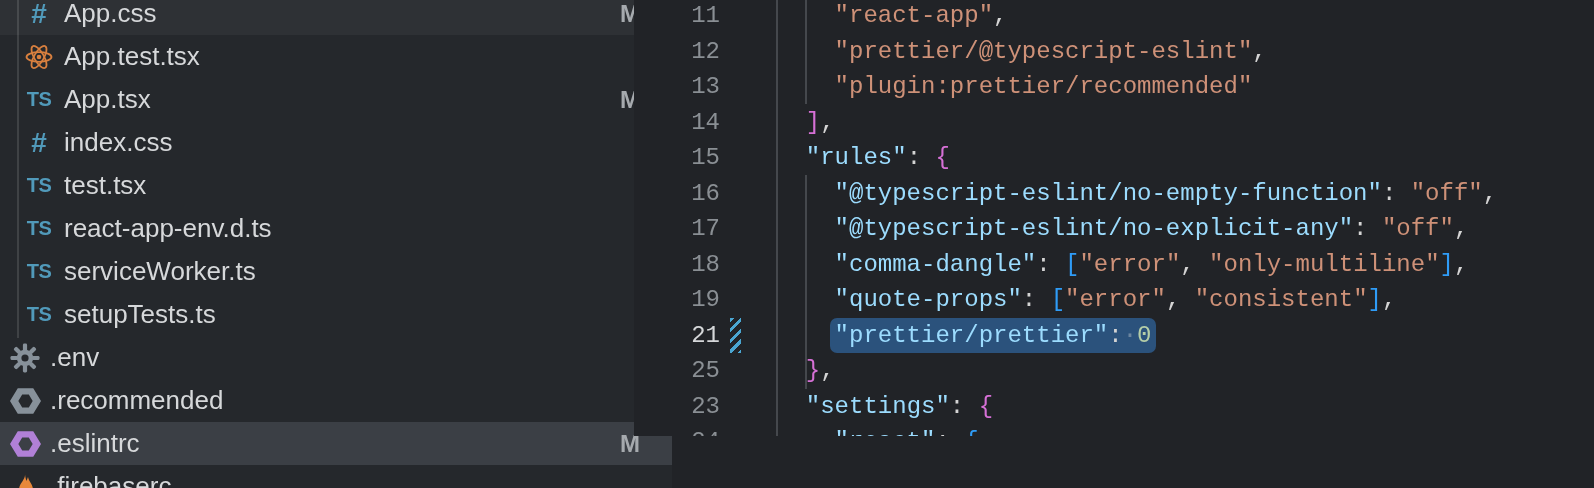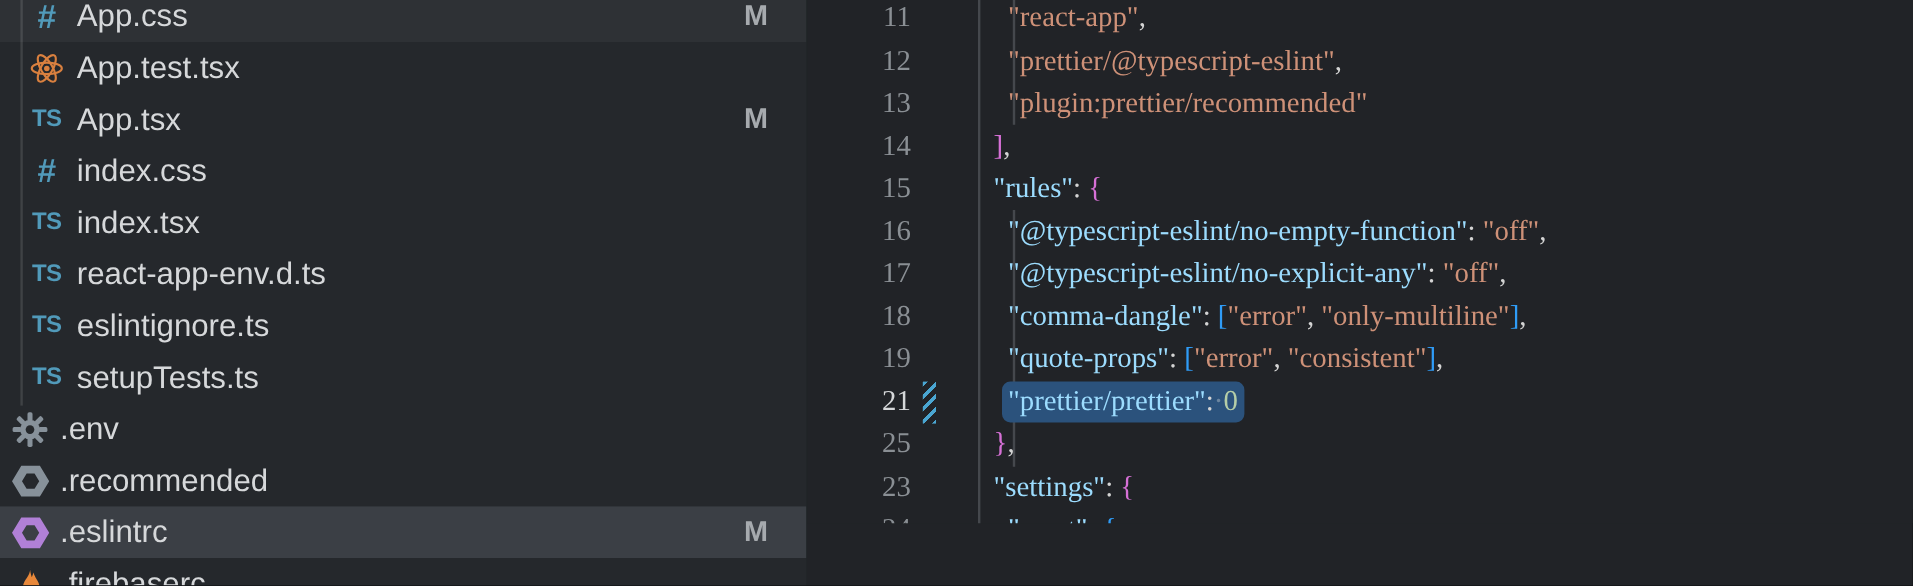--- a/index.html
+++ b/index.html
@@ -40,9 +40,9 @@
   }
   
   .editor{
-    position:absolute; left:673px; top:0; width:922px; height:436px;
+    position:absolute; left:634px; top:0; width:922px; height:436px;
     background:var(--bg_editor,#212327); overflow:hidden;
-    font-family:Liberation Serif, serif;
+    font-family:Liberation Mono, monospace;
   }
   .lines{position:absolute; left:0; right:0; top:-2px;}
   .code-line{position:relative; height:35.5px;}

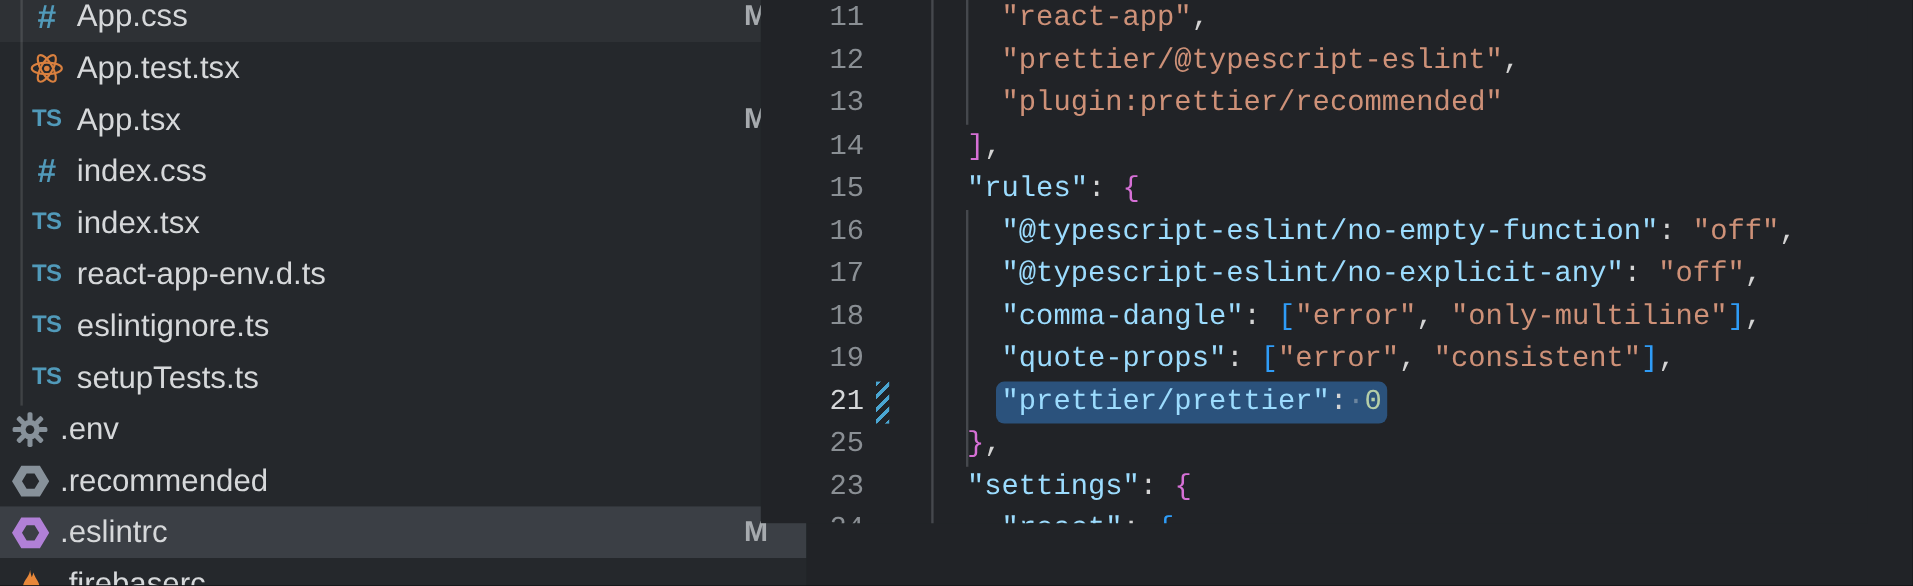--- a/index.html
+++ b/index.html
@@ -116,7 +116,7 @@
         </div>
         <div class="frow indent1">
           <span class="ficon i-ts">TS</span>
-          <span class="fname">index.tsx</span>
+          <span class="fname">test.tsx</span>
         </div>
         <div class="frow indent1">
           <span class="ficon i-ts">TS</span>

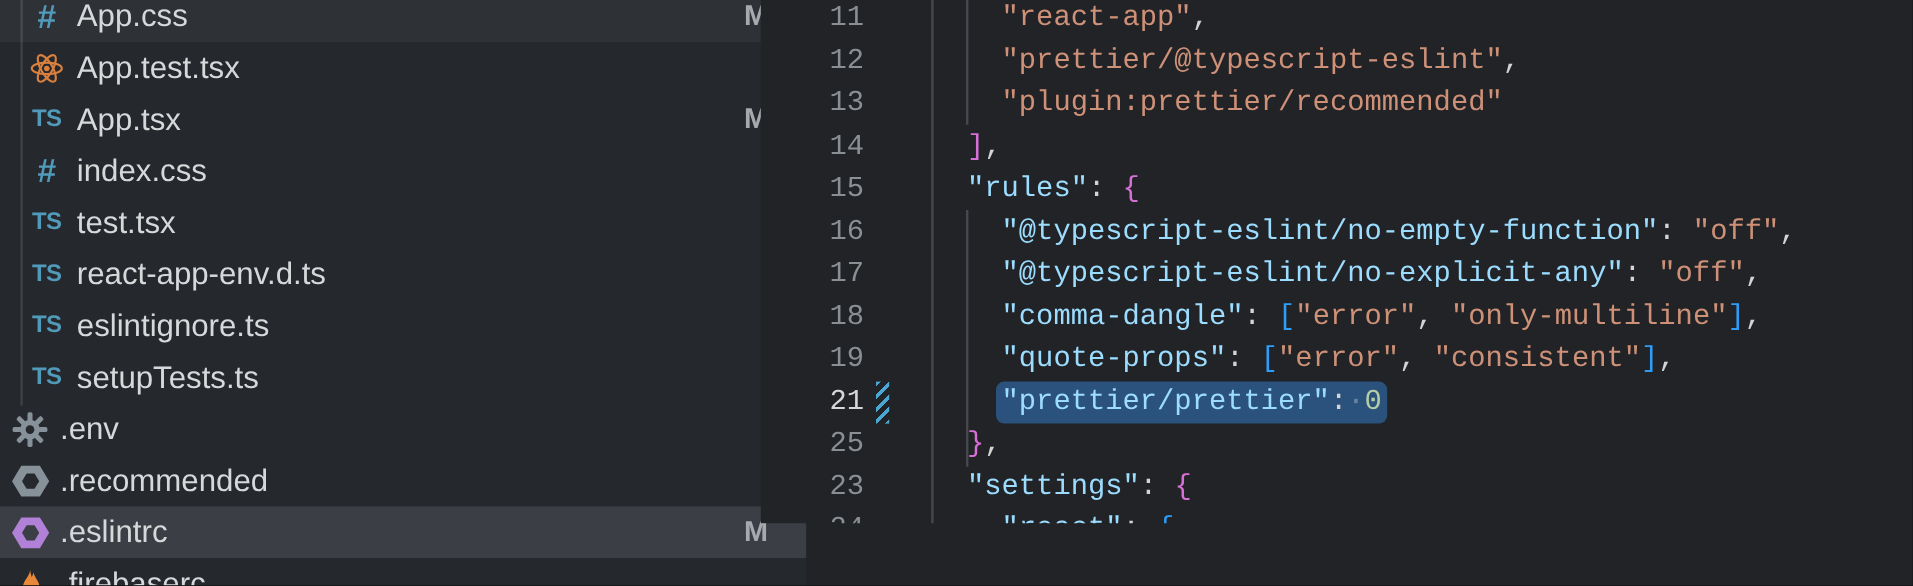--- a/index.html
+++ b/index.html
@@ -124,7 +124,7 @@
         </div>
         <div class="frow indent1">
           <span class="ficon i-ts">TS</span>
-          <span class="fname">eslintignore.ts</span>
+          <span class="fname">serviceWorker.ts</span>
         </div>
         <div class="frow indent1">
           <span class="ficon i-ts">TS</span>

